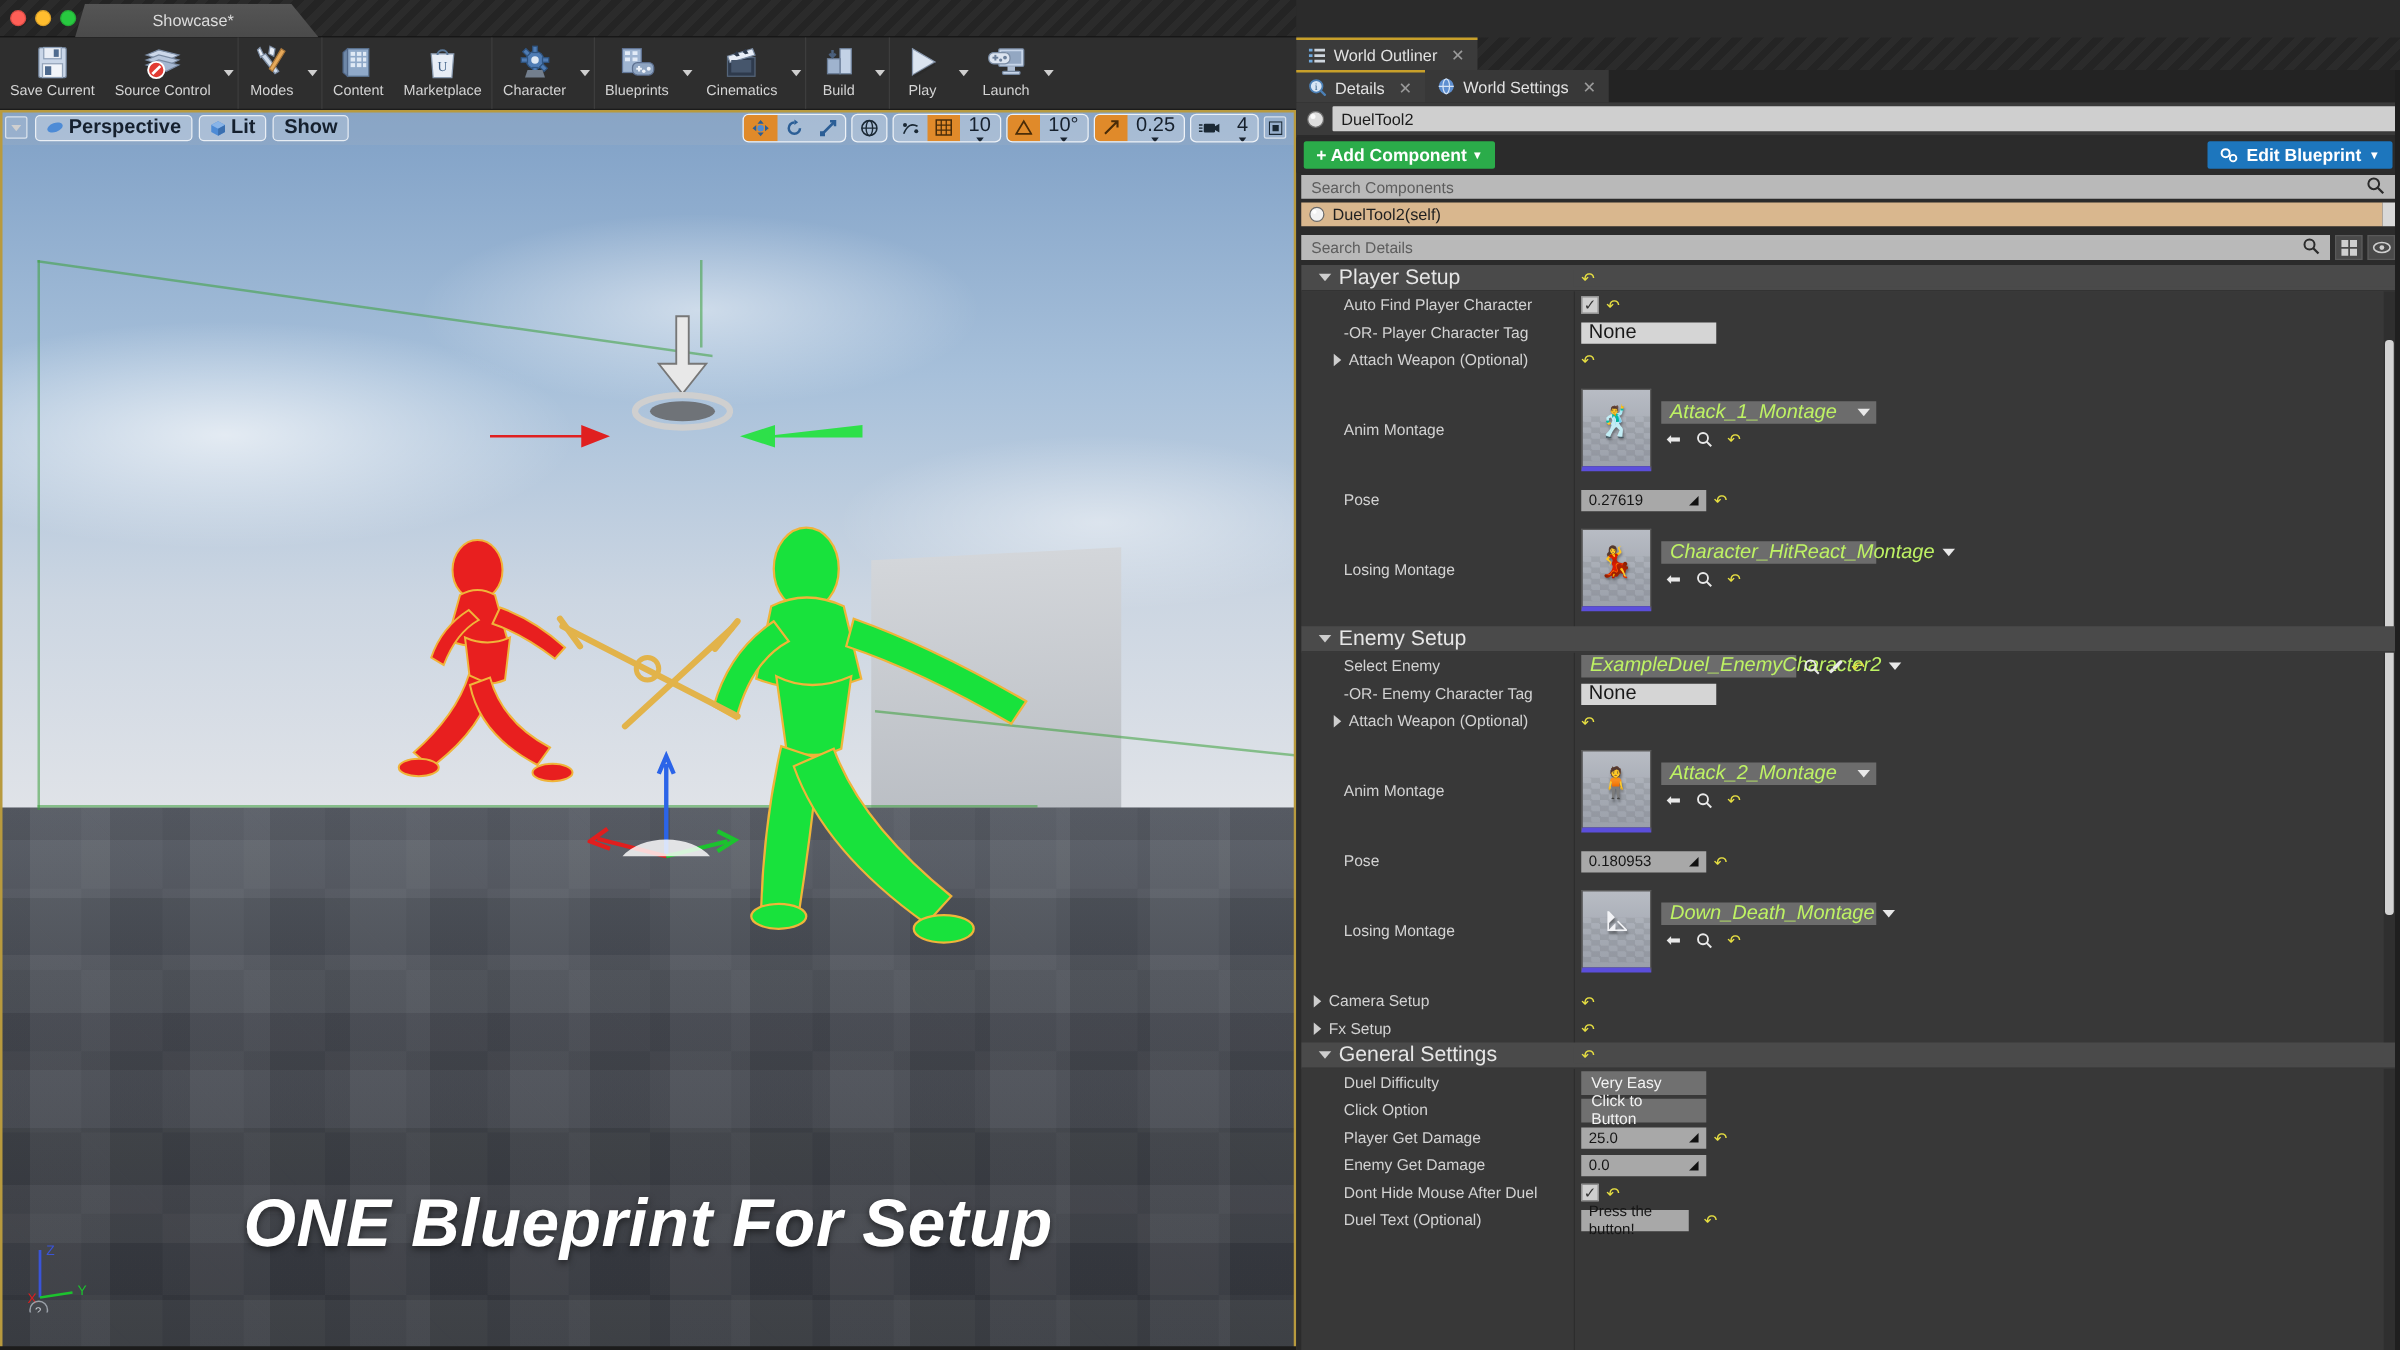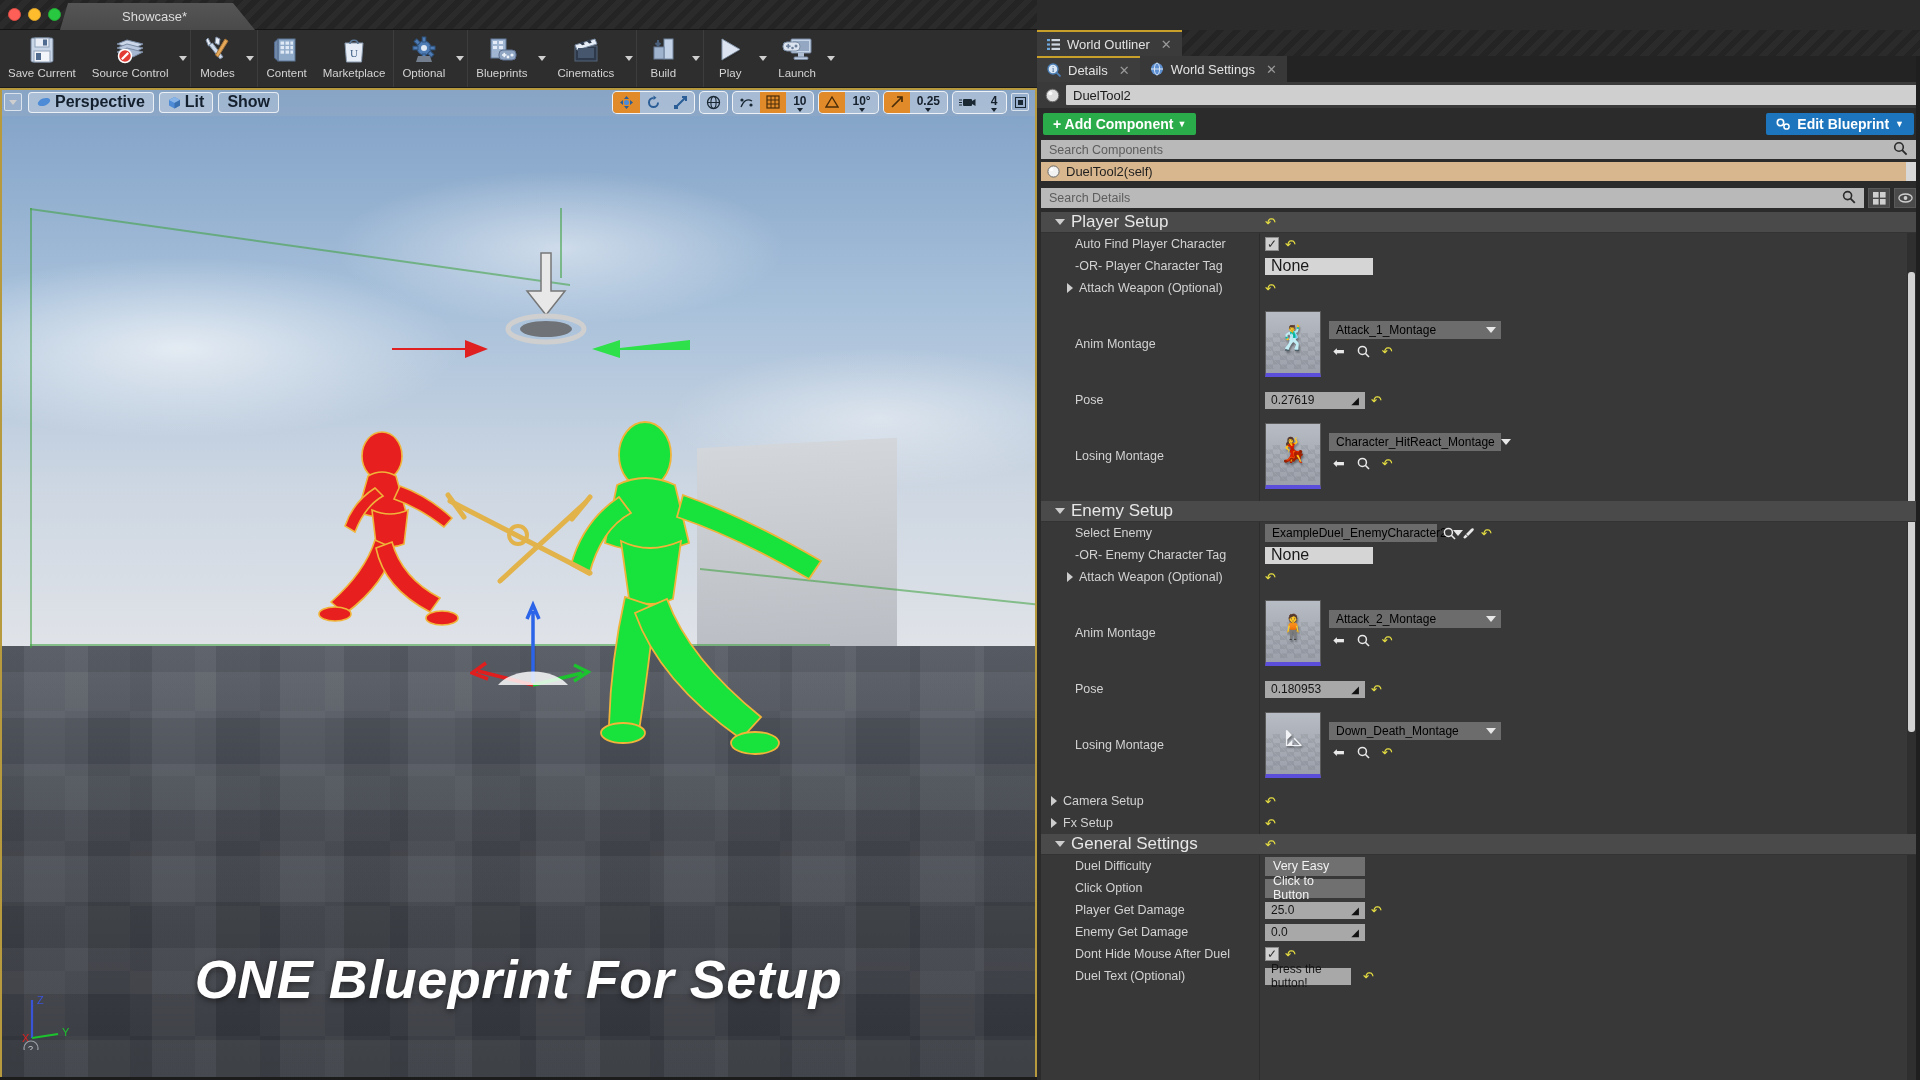--- a/index.html
+++ b/index.html
@@ -454,7 +454,7 @@
             <path d="M9 21 L21 21 L23 27 L7 27 Z" fill="#737f8e"></path>
           </svg>
         </span>
-        <span class="lbl">Optional</span>
+        <span class="lbl">Character</span>
       </div>
       <div class="tb-caret">
           <span class="caret-dn"></span>

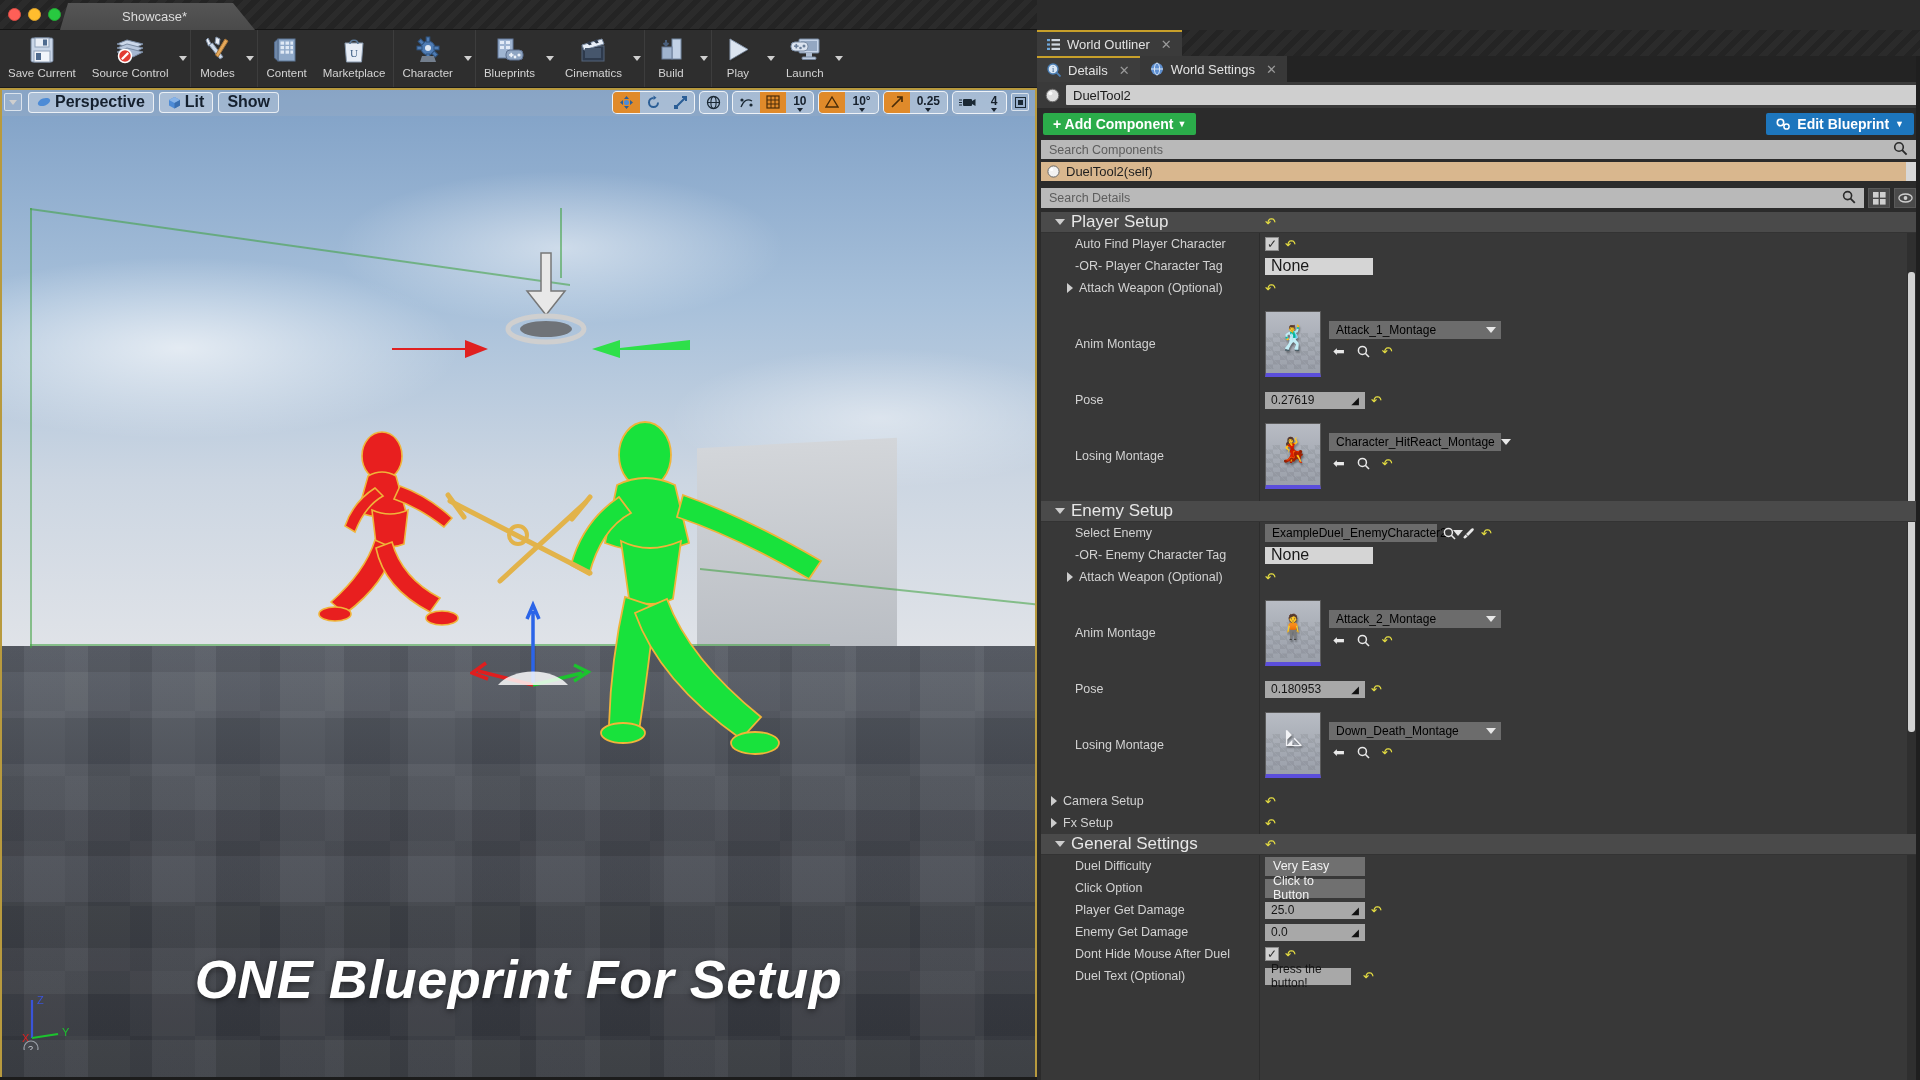--- a/index.html
+++ b/index.html
@@ -131,7 +131,7 @@
   }
   .vp-cell {
     display: flex; align-items: center; justify-content: center;
-    padding: 0 6px; min-width: 24px; color: #16202c; font-size: 12px; font-weight: bold;
+    padding: 0 6px; min-width: 24px; color: #16202c; font-size: 16px; font-weight: normal;
     cursor: pointer; position: relative;
   }
   .vp-cell.active { background: #e08a2a; }

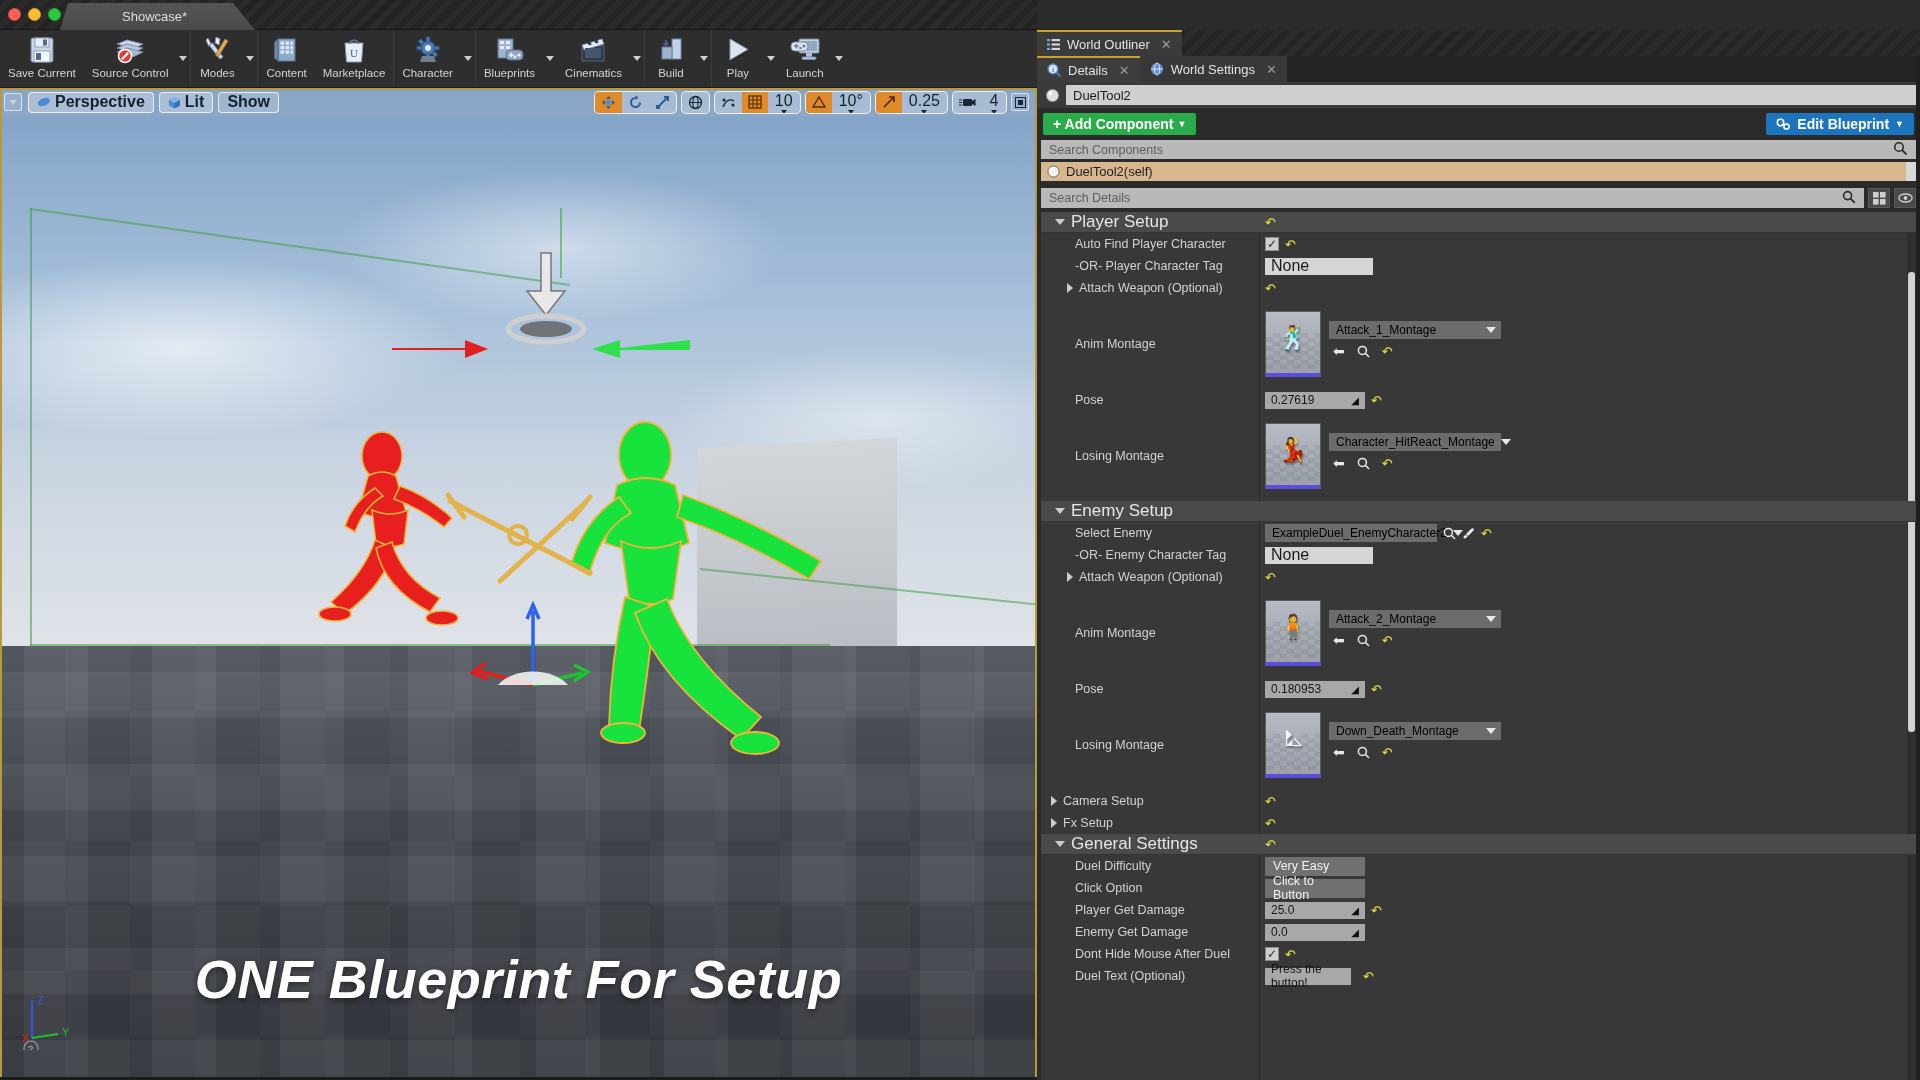--- a/index.html
+++ b/index.html
@@ -271,9 +271,9 @@
     color: #333; font-size: 12px; cursor: pointer;
   }
   .combo {
-    height: 18px; background: #6c6c6c; color: #000000; font-size: 12px;
+    height: 18px; background: #6c6c6c; color: #bef264; font-size: 16px;
     display: flex; align-items: center; justify-content: space-between;
-    padding: 0 5px 0 7px; gap: 6px; cursor: pointer;
+    padding: 0 5px 0 7px; gap: 6px; cursor: pointer; font-style: italic;
   }
   .combo .c-caret {
     width: 0; height: 0; border-left: 5px solid transparent;

